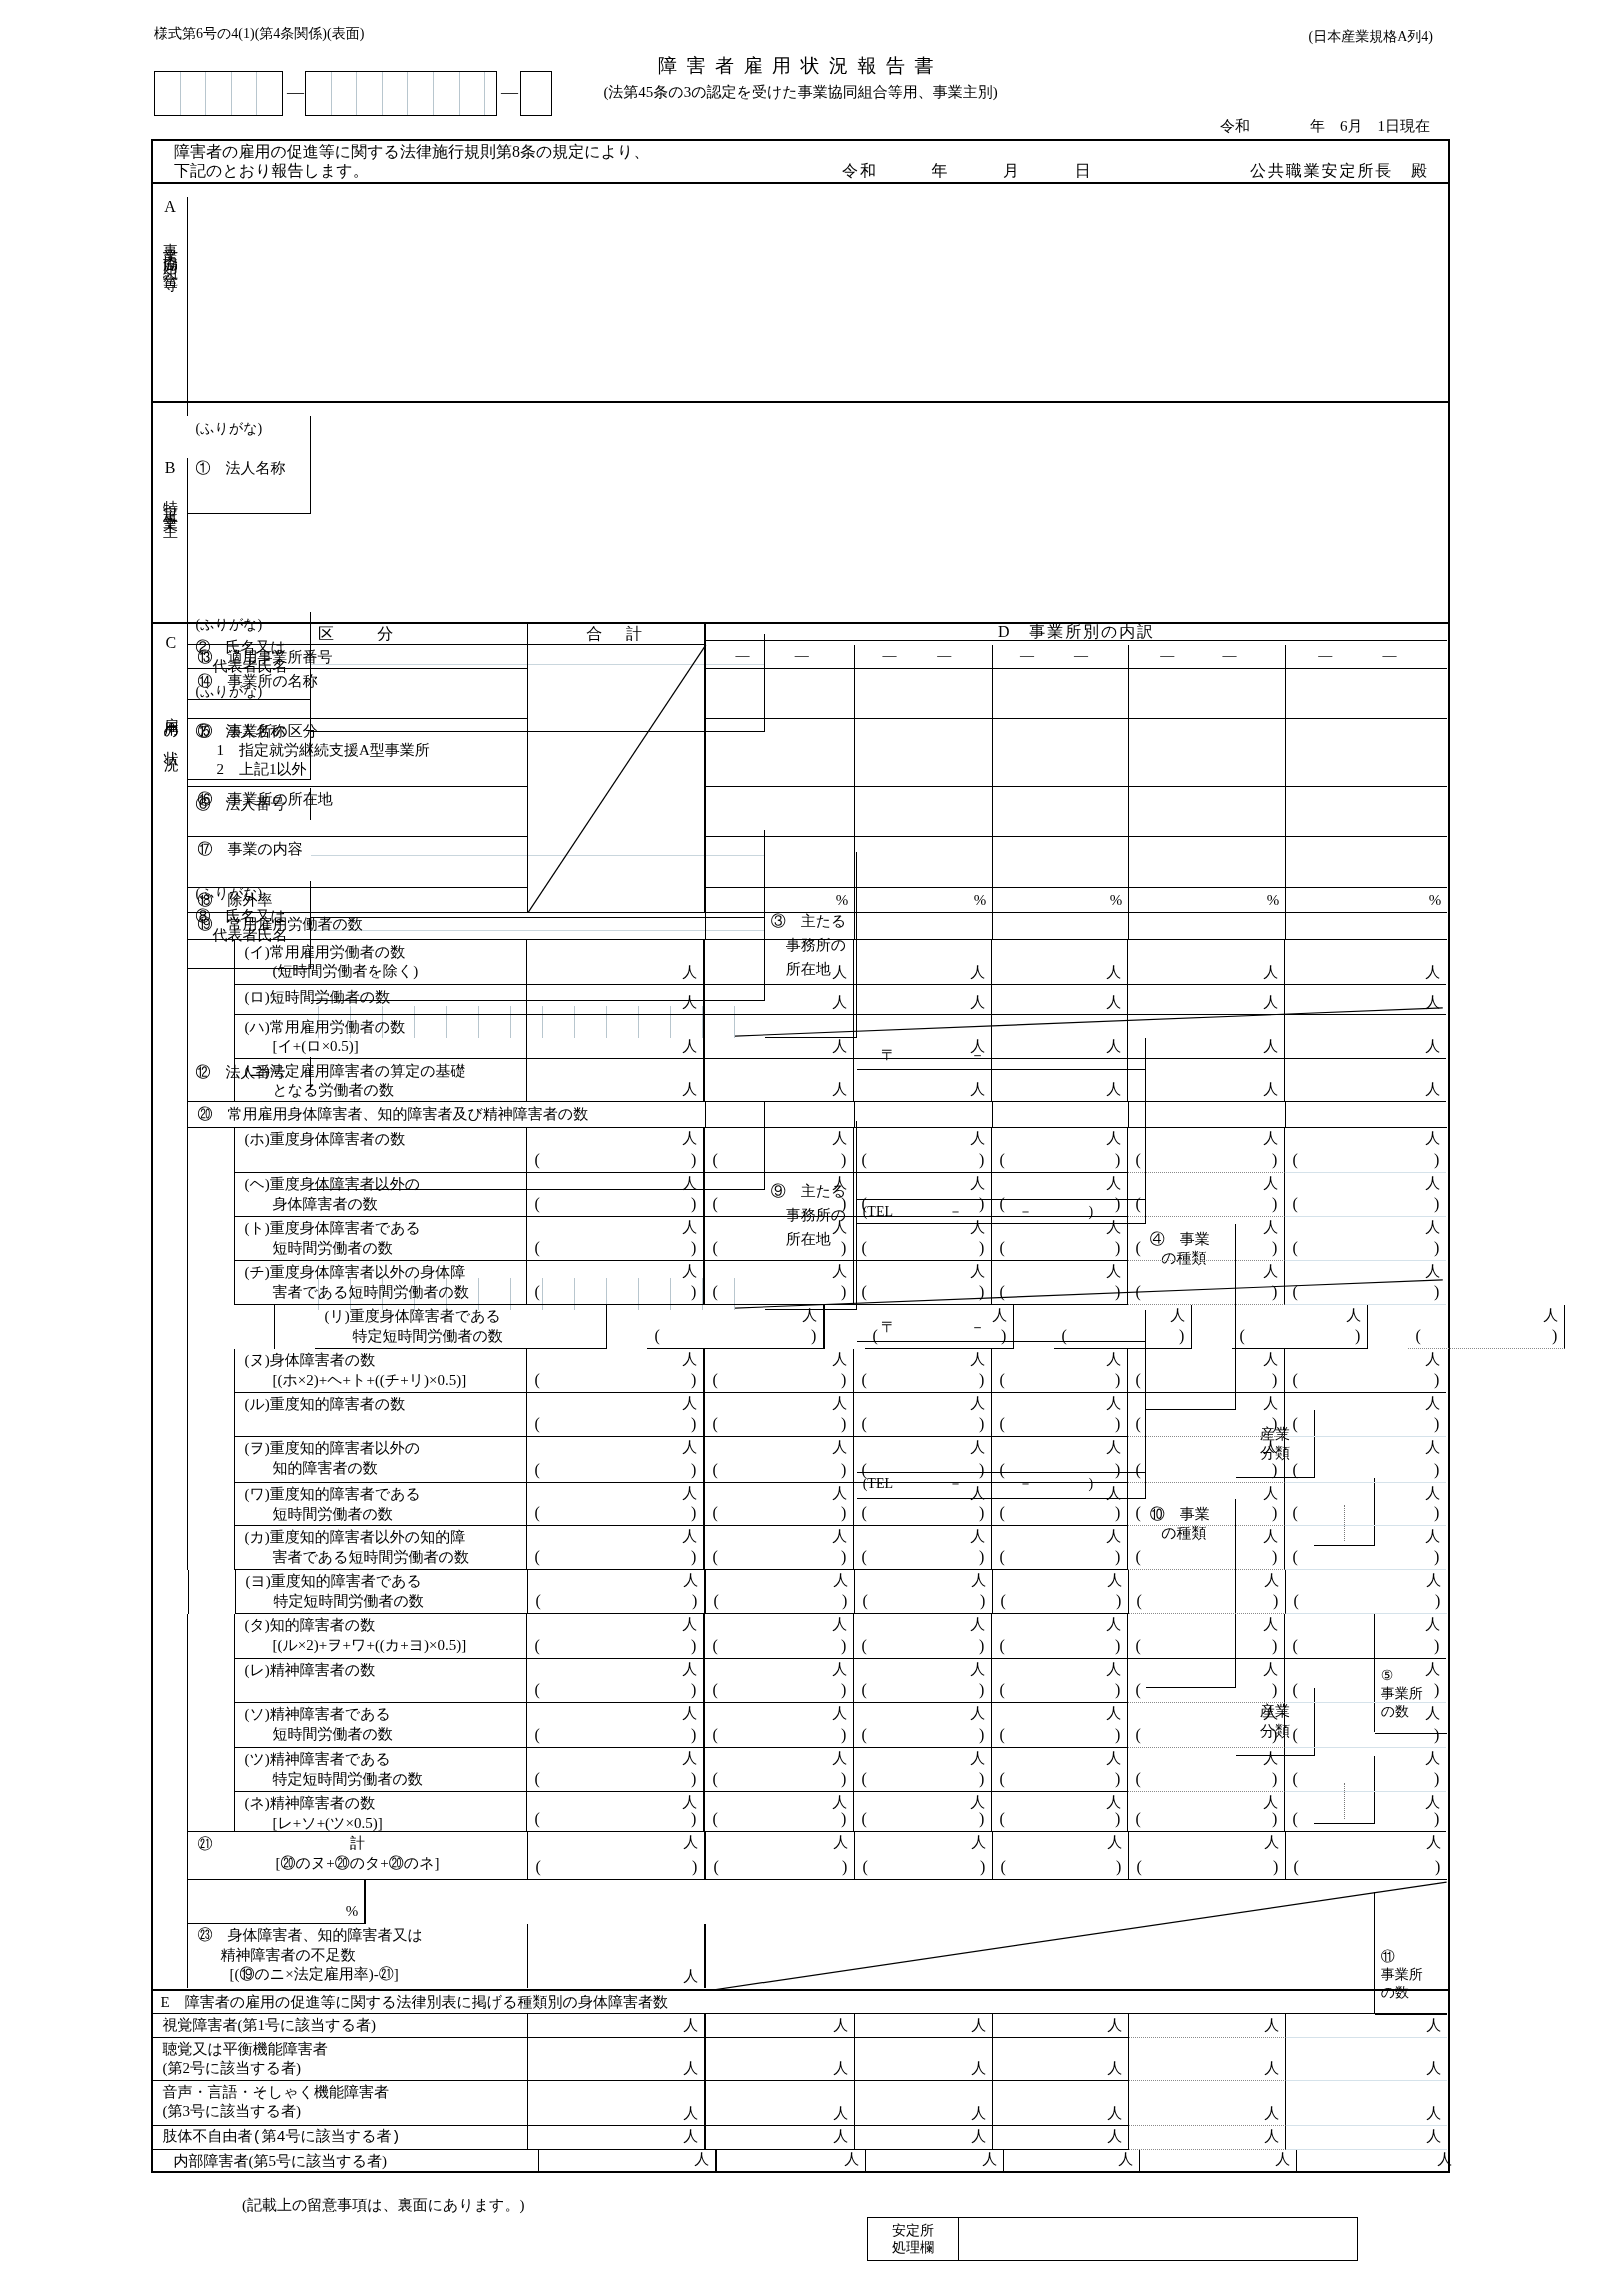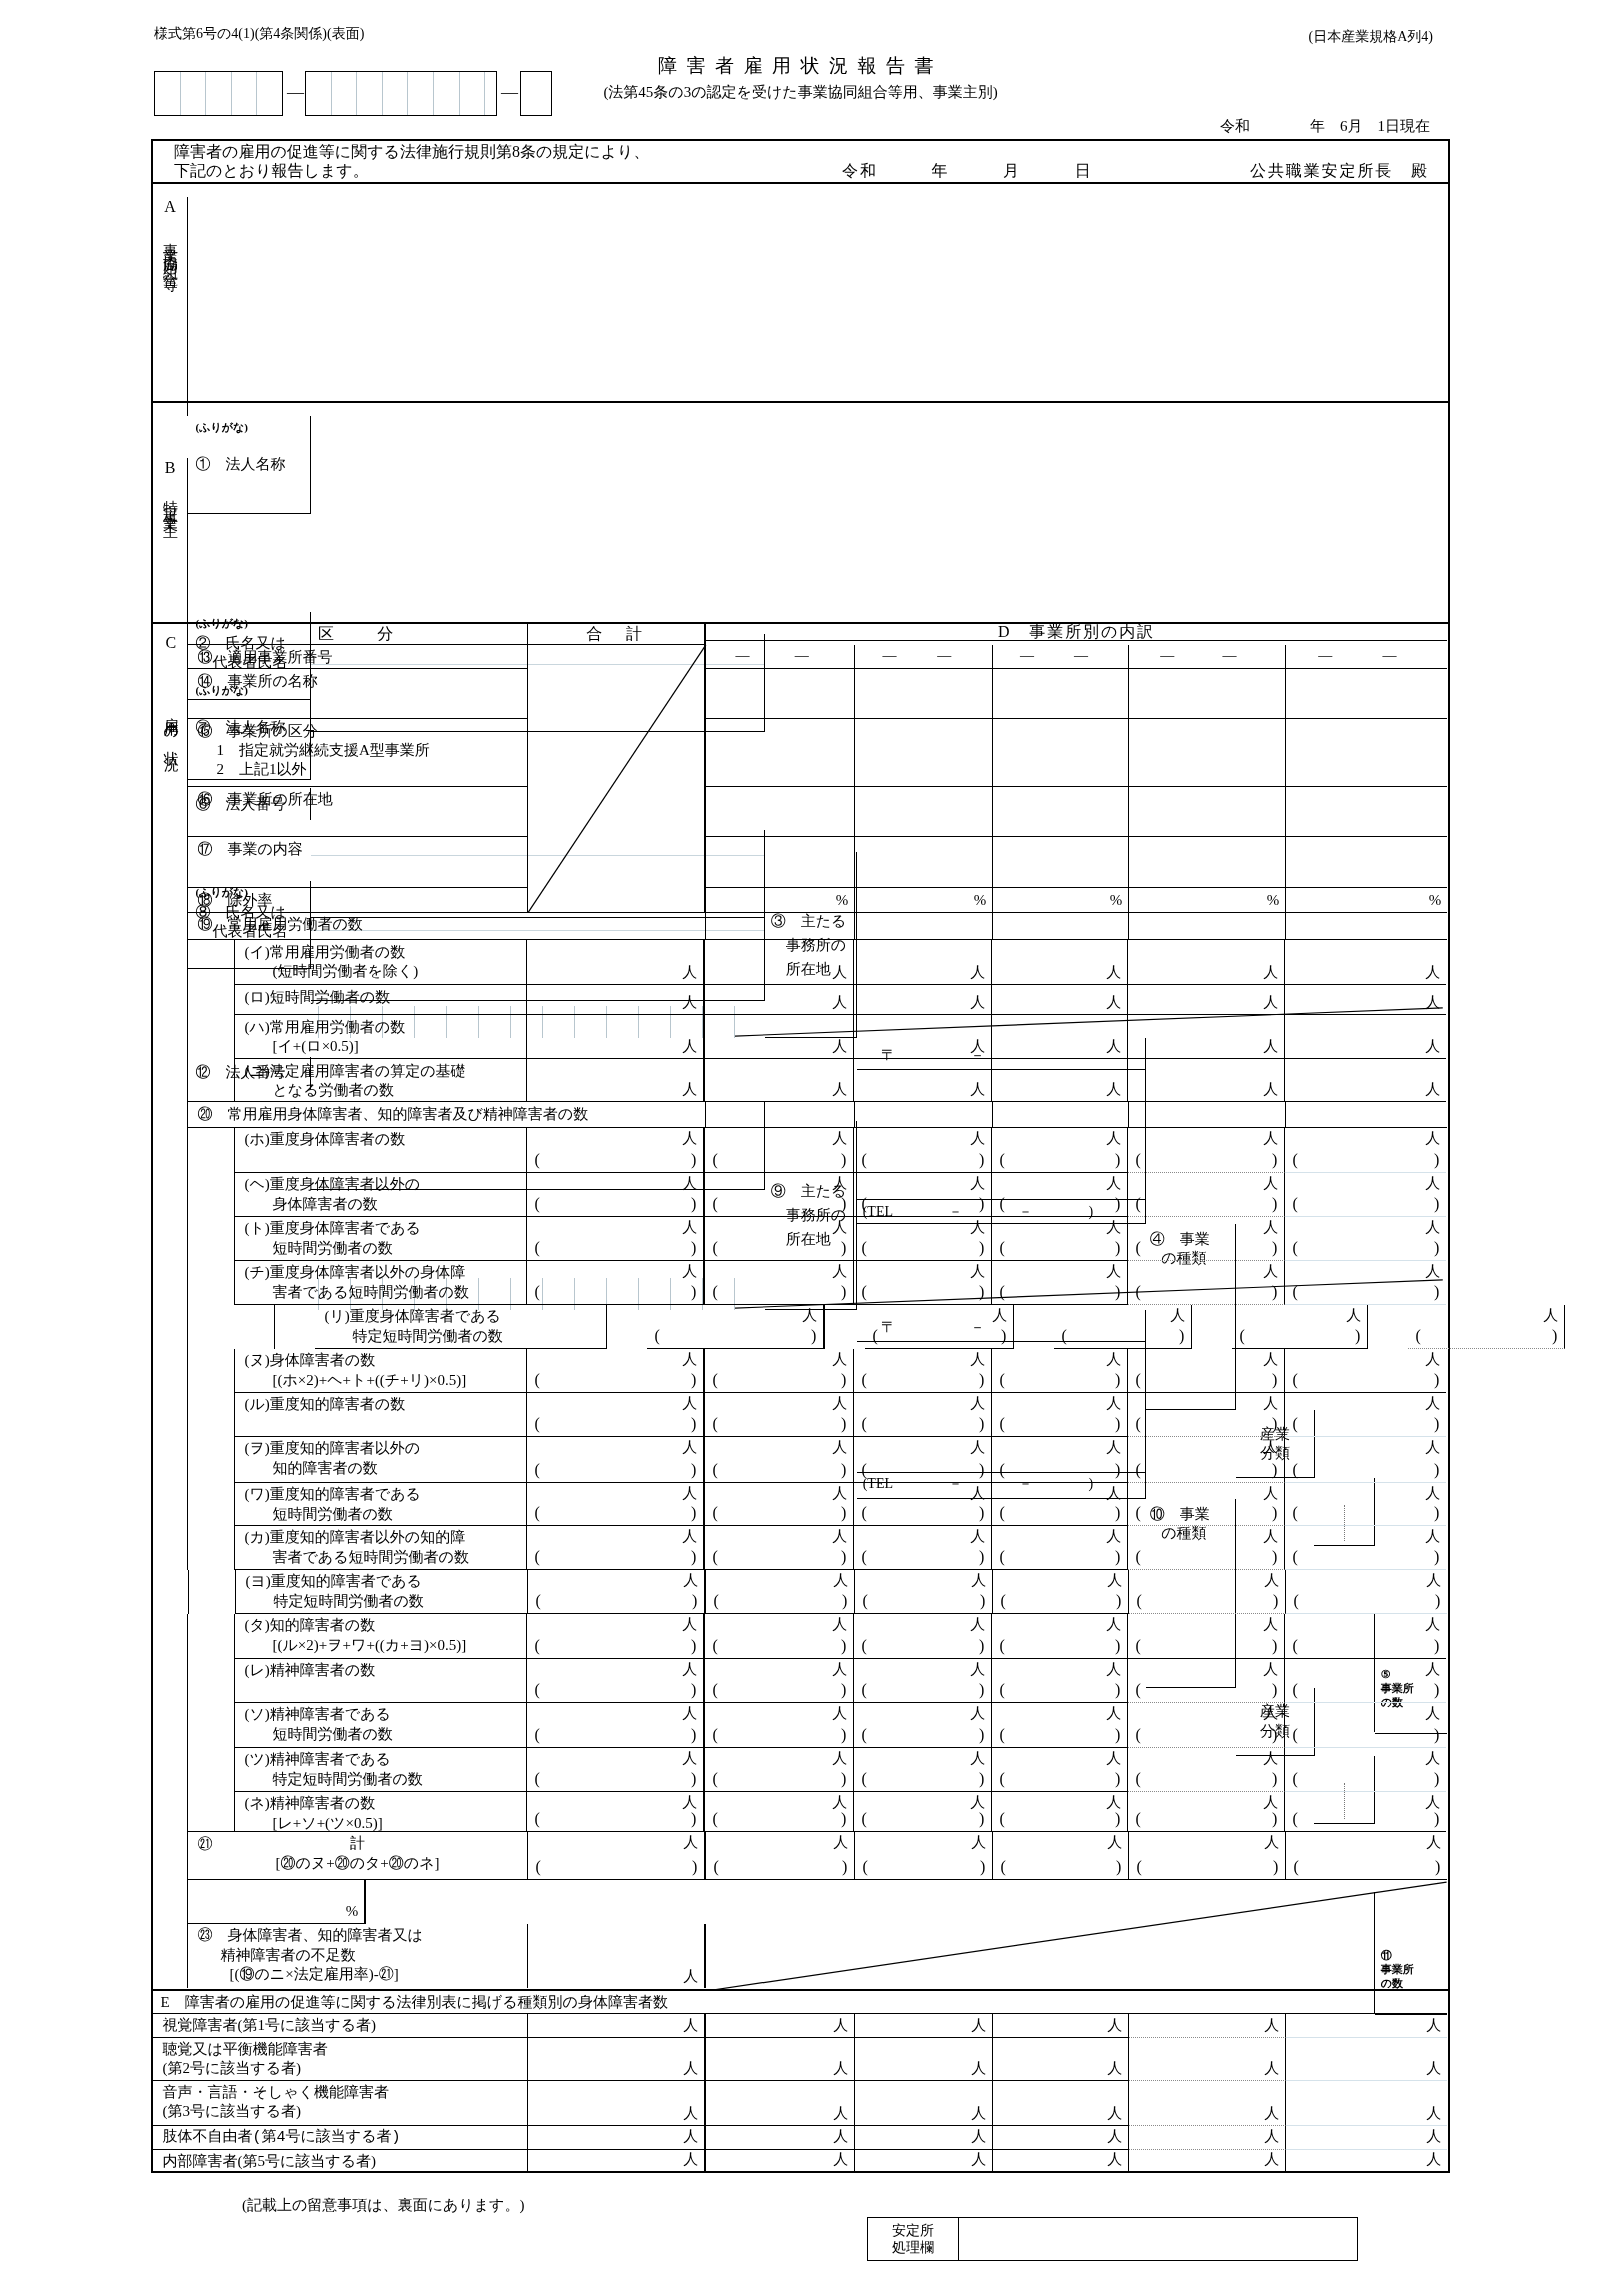--- a/index.html
+++ b/index.html
@@ -6,7 +6,7 @@
   #page{position:relative;width:1604px;height:2291px;background:#fff;
         font-family:"Liberation Serif","DejaVu Serif",serif;color:#000;overflow:hidden;}
   .abs{position:absolute;}
-  .t15{font-size:11px;font-weight:bold;} .t16{font-size:15px;}
+  .t15{font-size:14px;} .t16{font-size:15px;}
   #title-block{left:151px;top:53px;width:1299px;text-align:center;}
   #form-title{font-size:19px;letter-spacing:9.5px;}
   #form-subtitle{font-size:15px;margin-top:3.8px;}

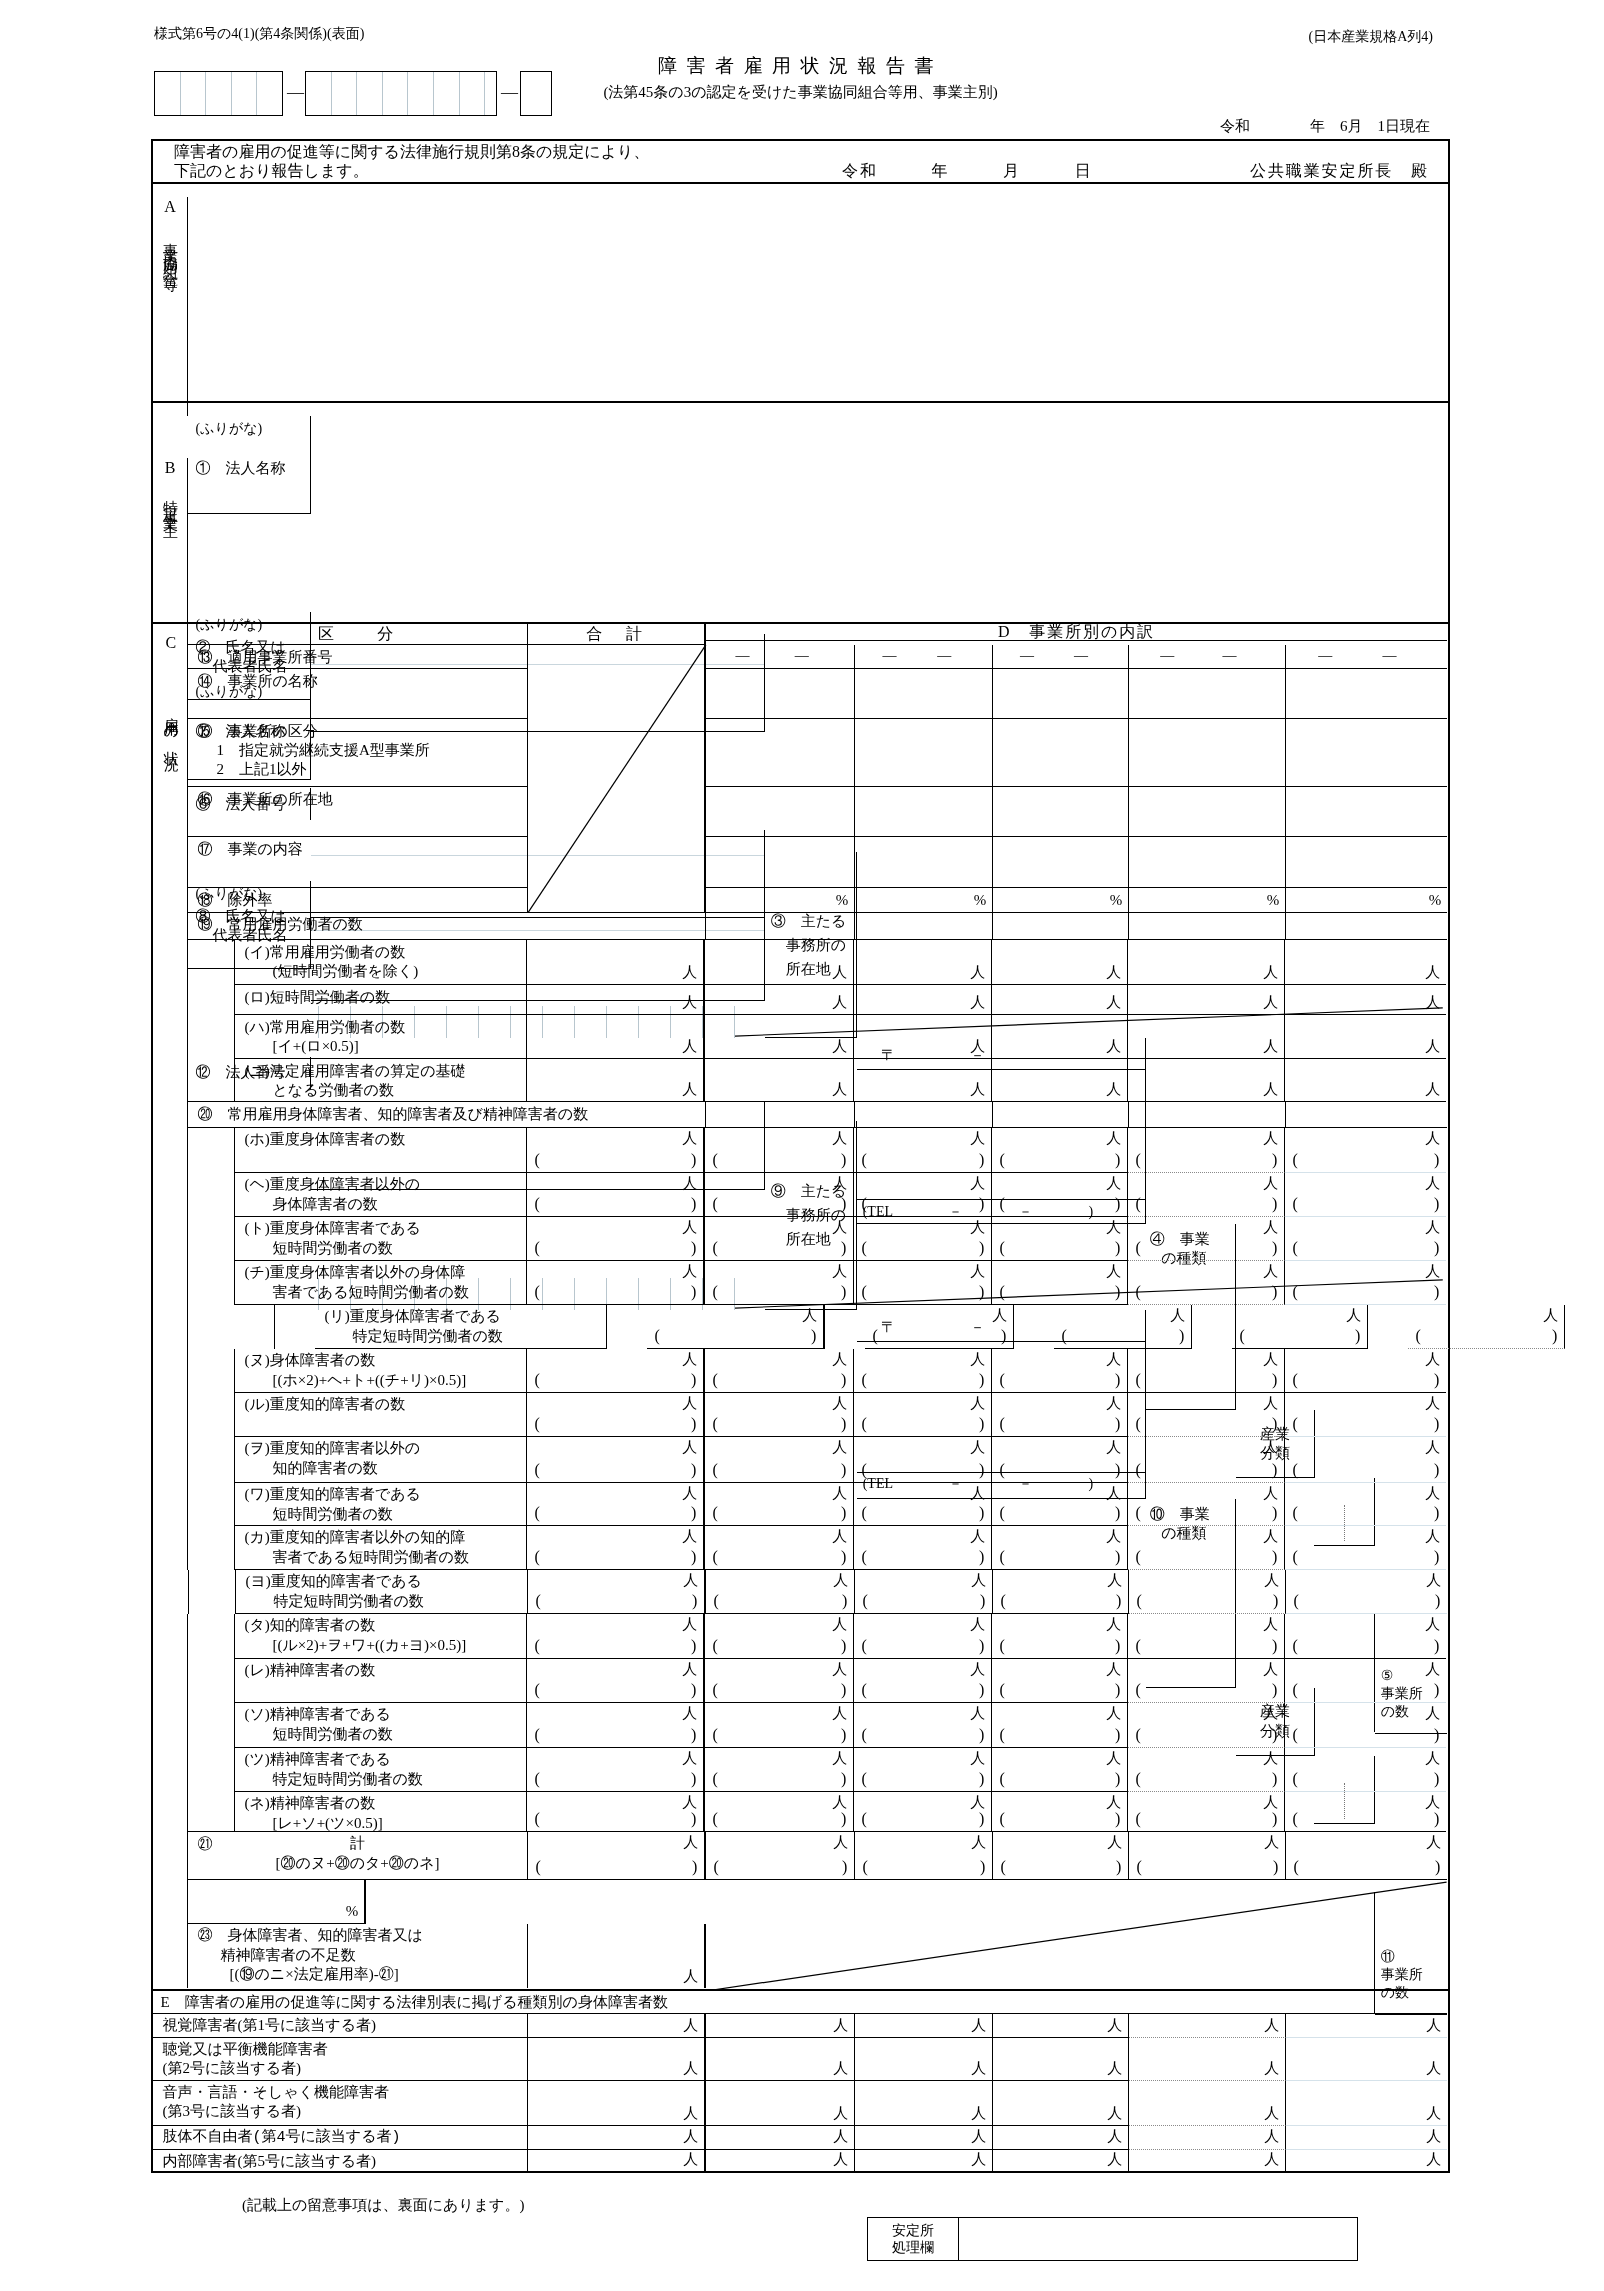--- a/index.html
+++ b/index.html
@@ -1197,7 +1197,7 @@
             </div>
           </div>
           <div class="row" style="height: 21px;">
-            <div class="c br" style="width: 375px; height: 21px; flex: 0 0 auto; padding: 1.9px 0px 0px 9.5px;">
+            <div class="c br" style="width: 375px; height: 21px; flex: 0 0 auto; padding: 1.9px 0px 0px 9.5px; margin-left: 11px;">
               <div>内部障害者(第5号に該当する者)</div>
             </div>
             <div class="c bdr" style="width: 178px; height: 21px; flex: 0 0 auto;">

